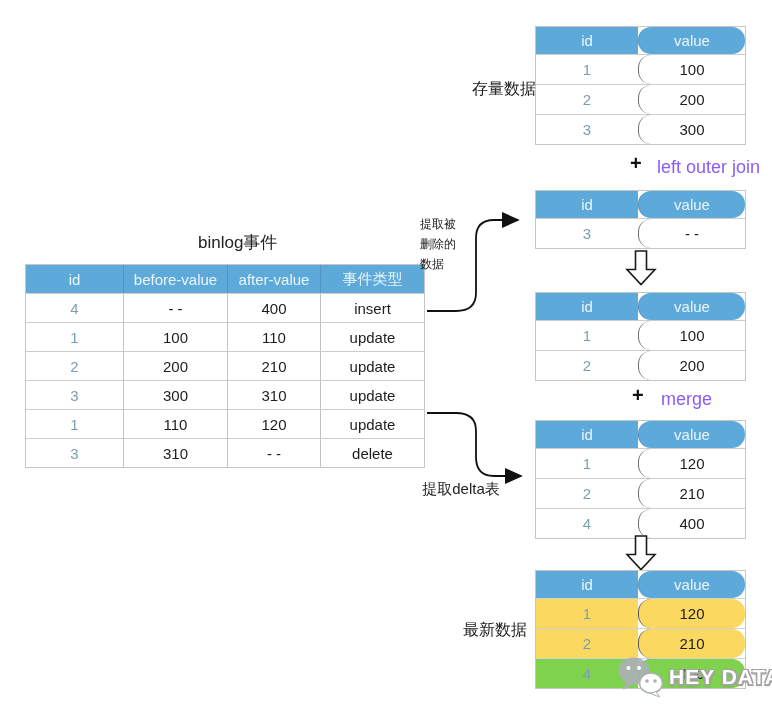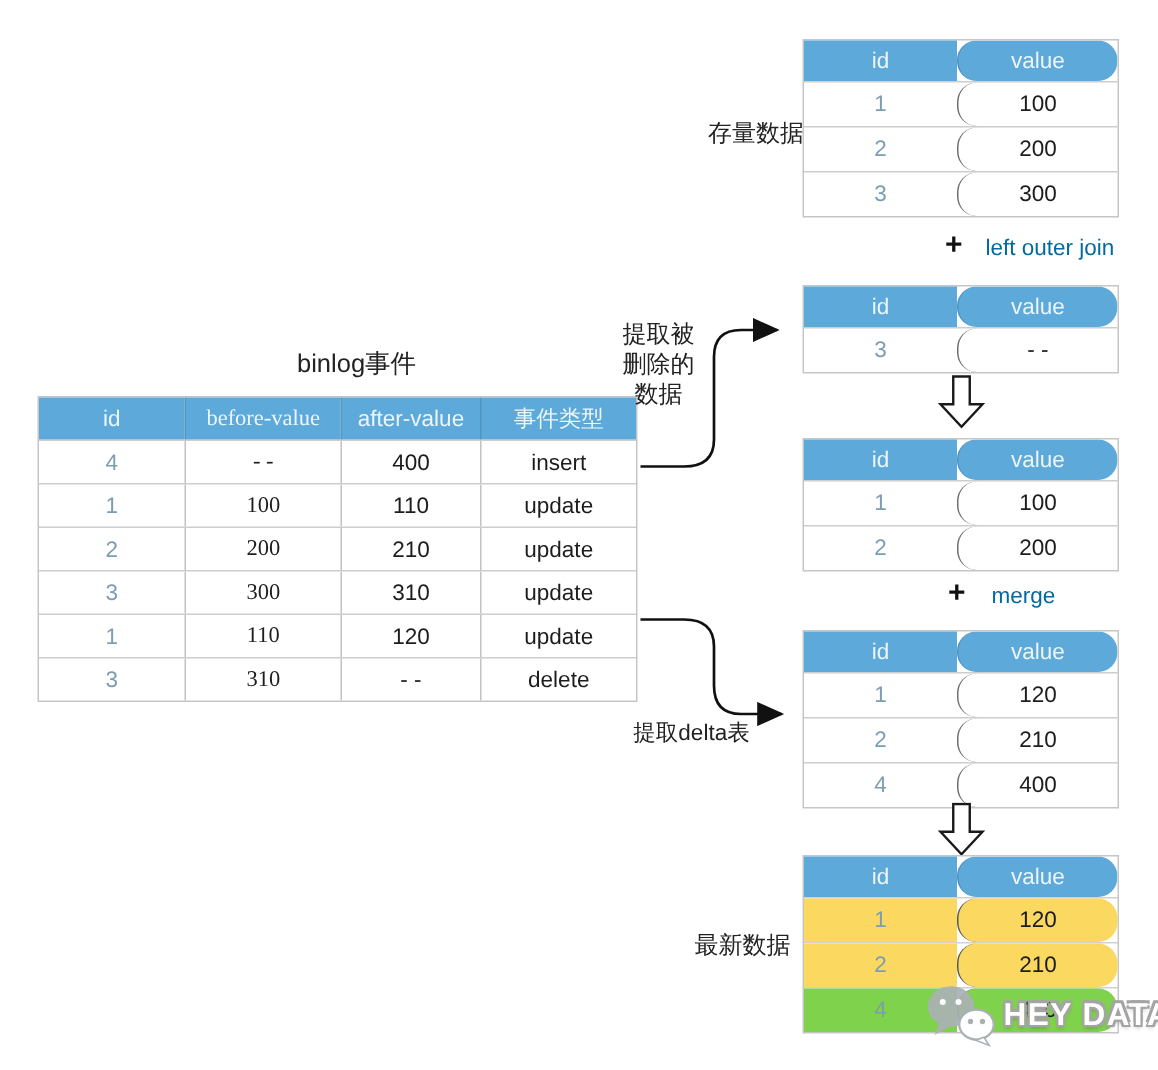--- a/index.html
+++ b/index.html
@@ -43,7 +43,7 @@
   .lbl-extract-delta .sub{font-size:13px;display:block;}
   .lbl-final{left:463px;top:620px;font-size:16px;}
   .op-plus{position:absolute;font-size:20px;font-weight:bold;color:#111;}
-  .op-lbl{position:absolute;font-size:15px;color:#0369a1;}
+  .op-lbl{position:absolute;font-size:18px;color:#8b5cf6;}
   .plus-join{left:630px;top:152px;}
   .lbl-join{left:657px;top:157px;}
   .plus-merge{left:632px;top:384px;}

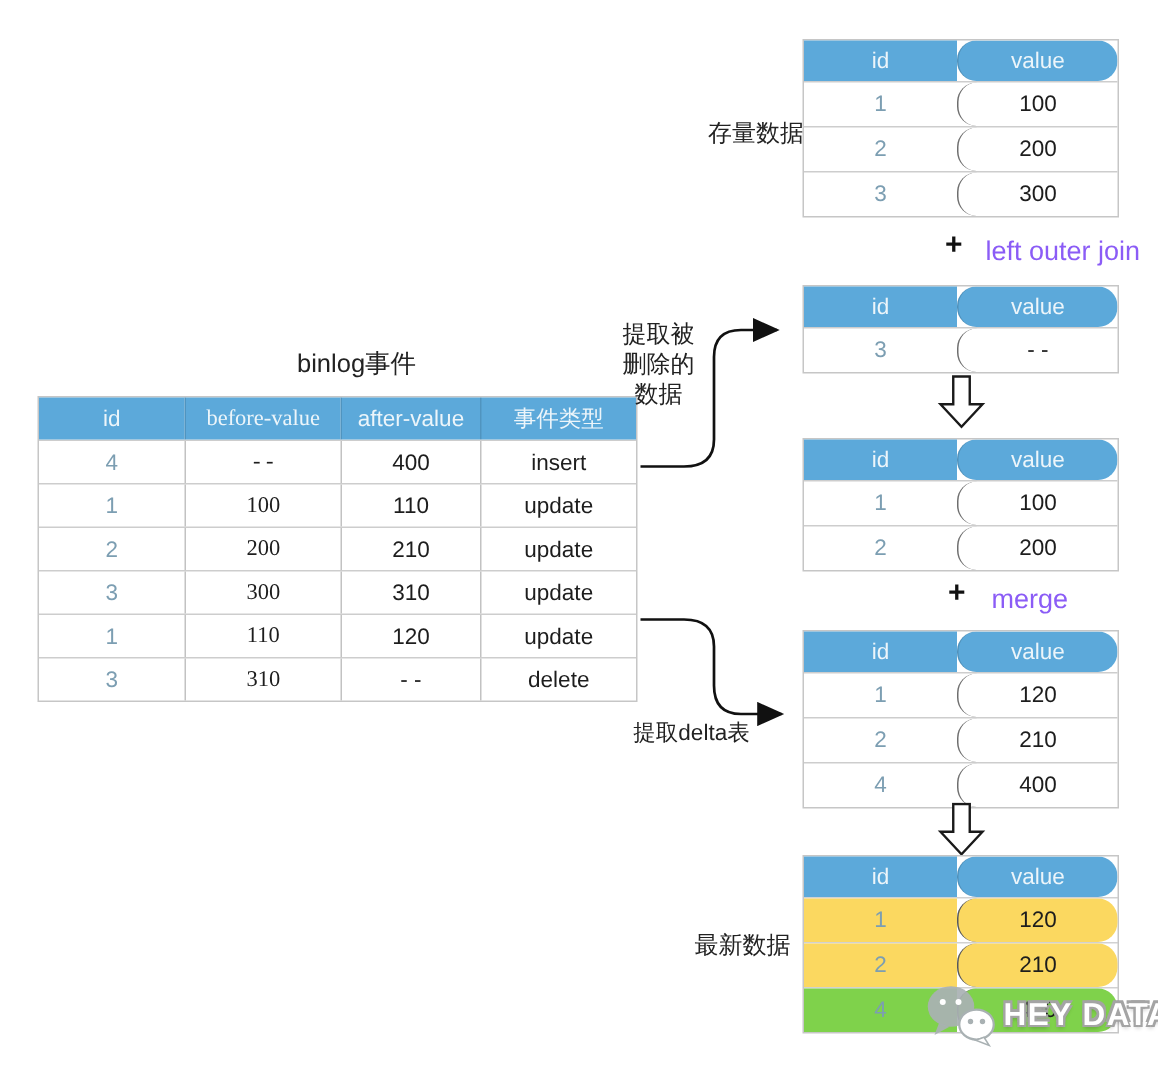--- a/index.html
+++ b/index.html
@@ -38,7 +38,7 @@
   .lbl{position:absolute;color:#222;}
   .lbl-stock{left:440px;top:79px;width:96px;font-size:16px;text-align:right;}
   .lbl-binlog-title{left:150px;top:231px;font-size:17px;margin-left:48px;}
-  .lbl-extract-del{left:404px;top:214px;width:70px;text-align:center;font-size:16px;line-height:20px;}
+  .lbl-extract-del{left:420px;top:214px;width:70px;font-size:12px;line-height:20px;}
   .lbl-extract-delta{left:390px;top:479px;width:142px;text-align:center;font-size:15px;line-height:19px;}
   .lbl-extract-delta .sub{font-size:13px;display:block;}
   .lbl-final{left:463px;top:620px;font-size:16px;}

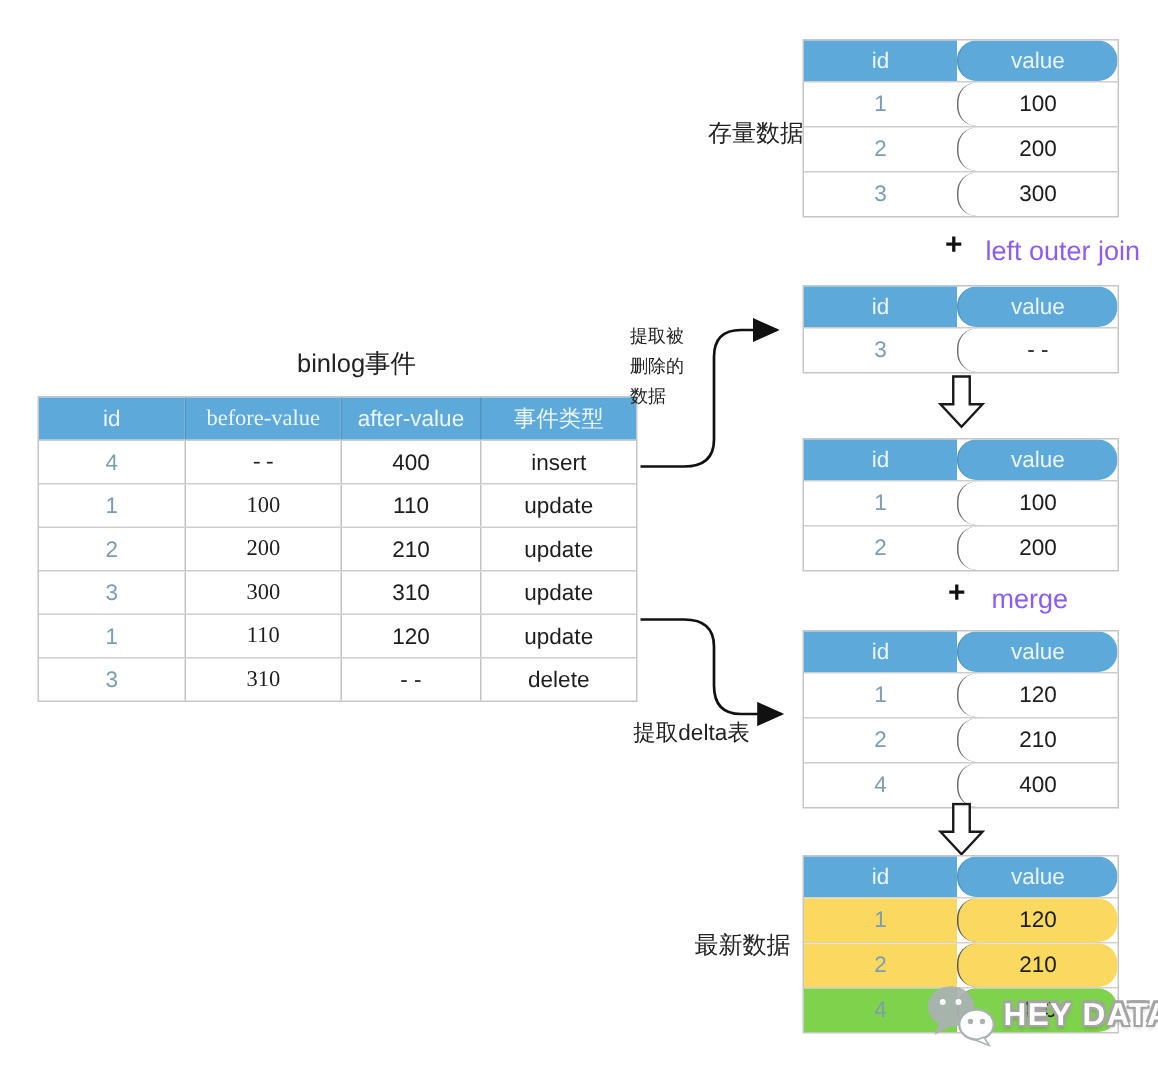--- a/index.html
+++ b/index.html
@@ -30,7 +30,7 @@
   .binlog{left:25px;top:264px;width:400px;}
   .binlog .row{height:28px;}
   .b0{width:97px;}
-  .b1{width:104px;border-left:1px solid #c2c2c2;font-family:Liberation Serif, serif;}
+  .b1{width:104px;border-left:1px solid #c2c2c2;}
   .b2{width:93px;border-left:1px solid #c2c2c2;}
   .b3{width:104px;border-left:1px solid #c2c2c2;}
   .binlog .row.head .b1,.binlog .row.head .b2,.binlog .row.head .b3{border-left:1px solid rgba(0,0,0,0.12);}

